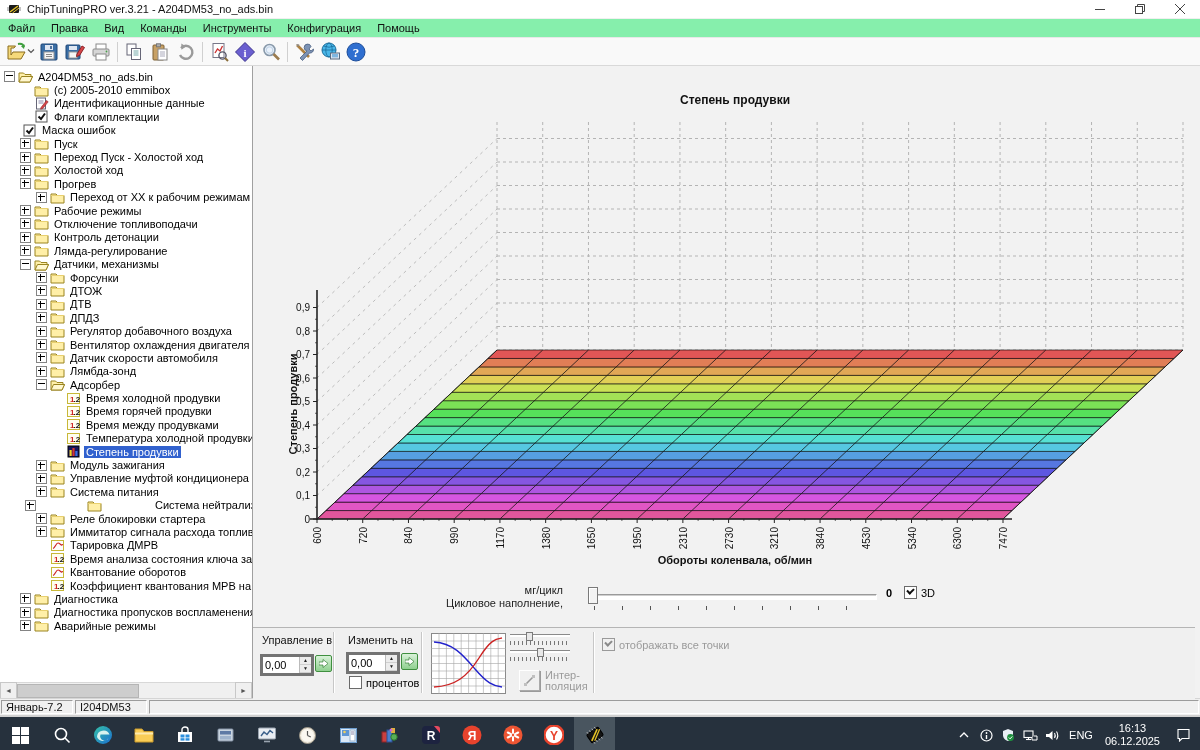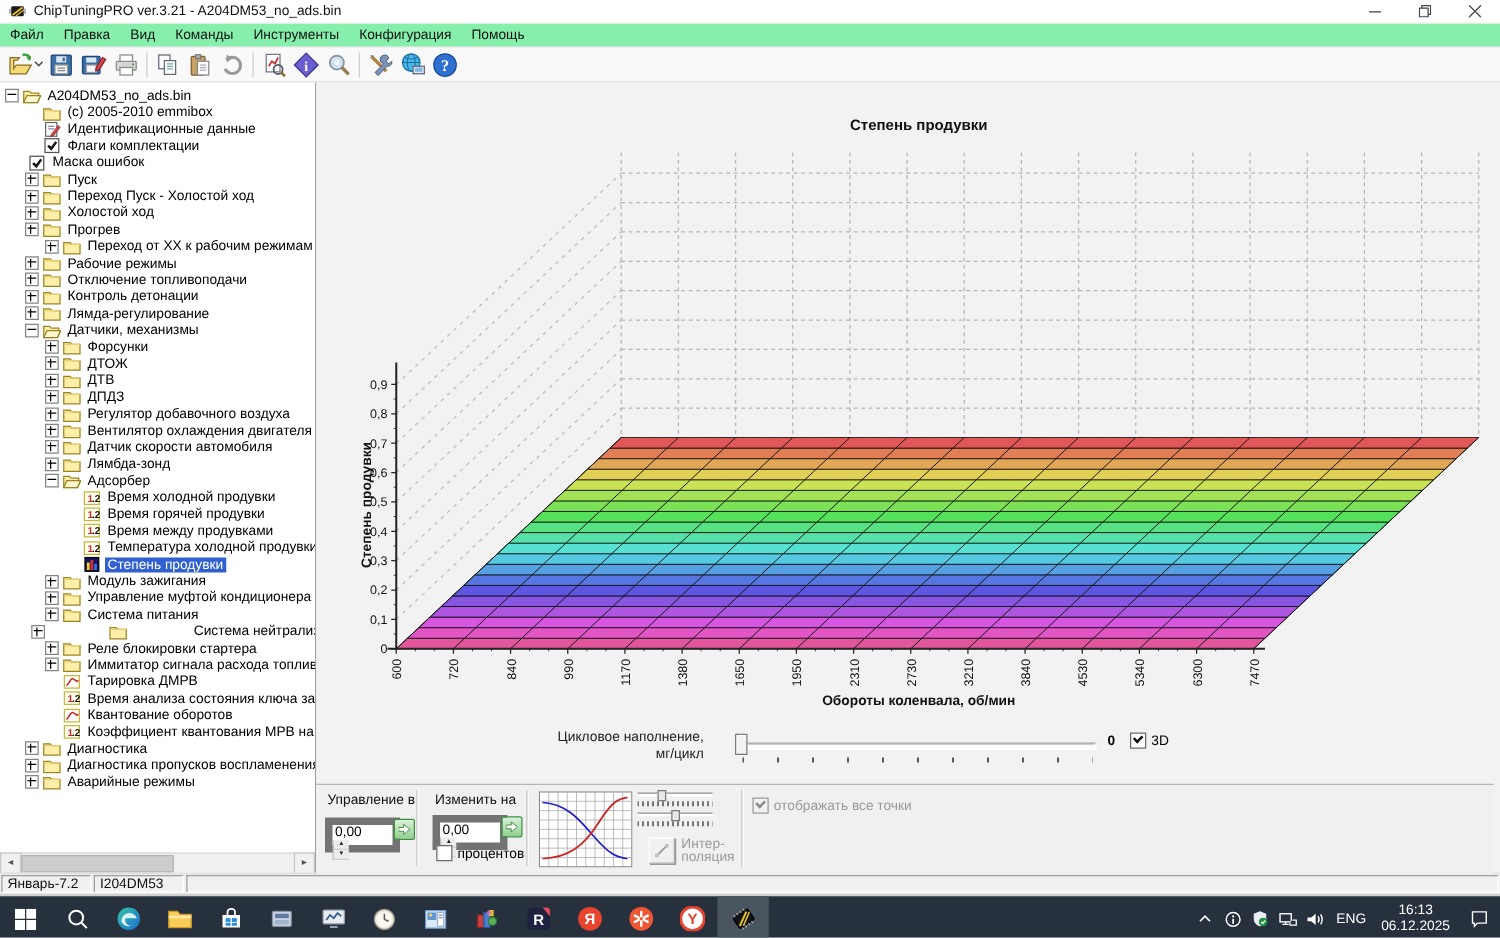--- a/index.html
+++ b/index.html
@@ -873,8 +873,8 @@
 
       <div id="slider-row">
         <div id="slider-label">
+          <div>мг/цикл</div>
           <div>Цикловое наполнение,</div>
-          <div>мг/цикл</div>
         </div>
         <div id="slider-track"></div>
         <div id="slider-thumb"></div>

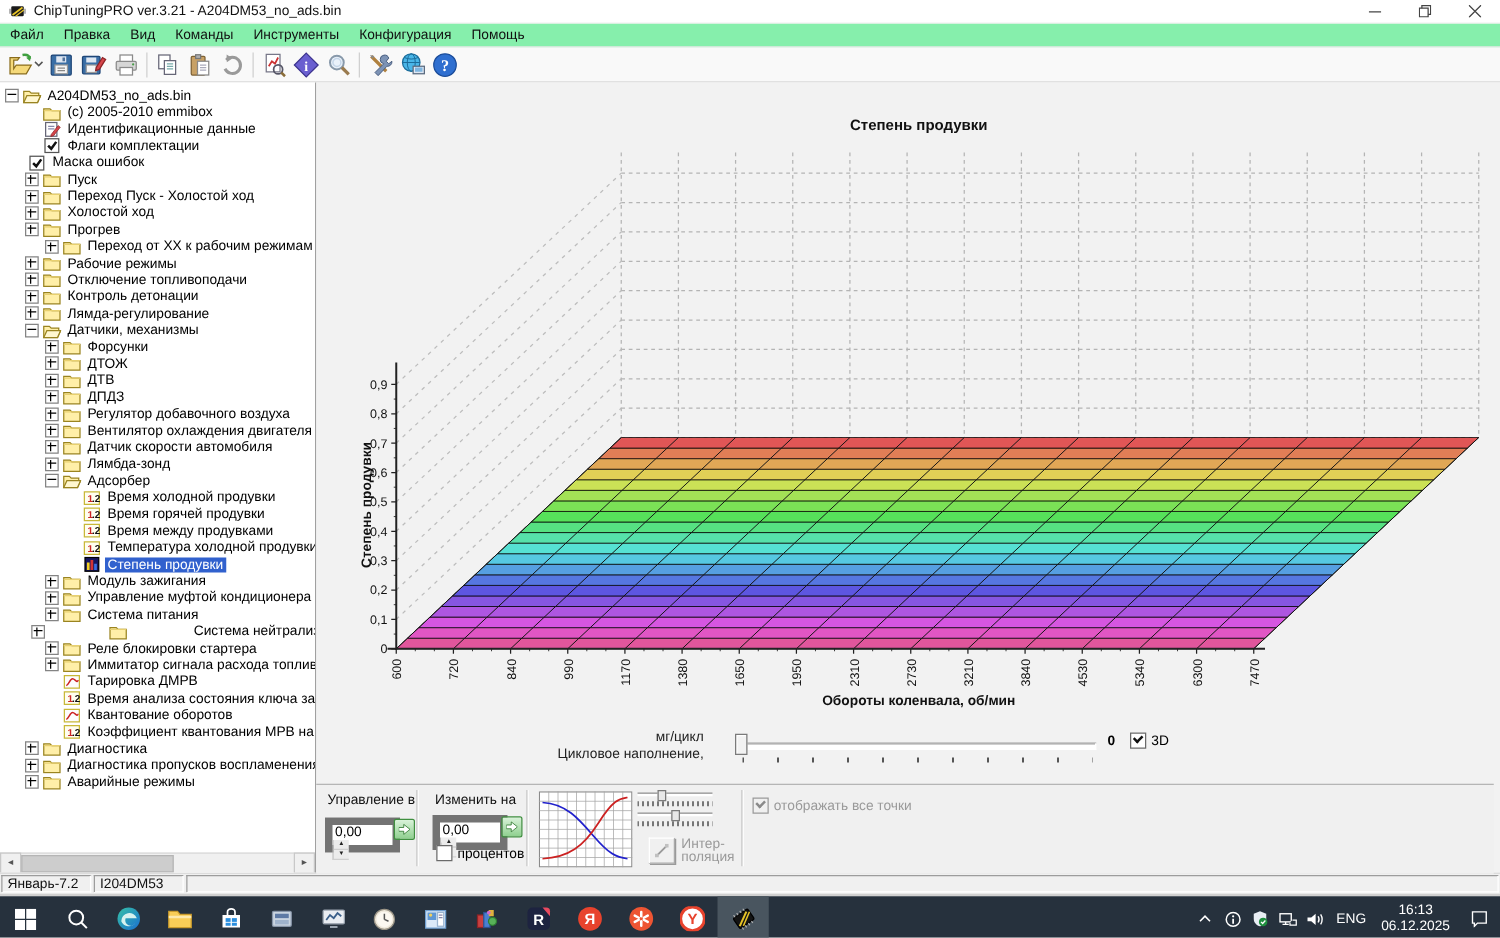--- a/index.html
+++ b/index.html
@@ -56,7 +56,7 @@
   .vsep{position:absolute;top:4px;bottom:6px;width:1px;background:#c7c7c7;box-shadow:1px 0 0 #ffffff;}
   .plabel{position:absolute;color:#111;}
   .plabel.gray{color:#9a9a9a;}
-  .spinbox{position:absolute;width:48px;height:16px;background:#fff;border:6px solid #737373;display:flex;flex-direction:column;}
+  .spinbox{position:absolute;width:48px;height:16px;background:#fff;border:3px solid #737373;display:flex;}
   .spinbox input{border:0;outline:0;width:32px;font:11px "Liberation Sans",sans-serif;padding:0 2px;background:transparent;}
   .spinud{width:12px;display:flex;flex-direction:column;border-left:1px solid #bbb;}
   .spinud div{flex:1;font-size:5px;line-height:7px;text-align:center;background:#ececec;color:#222;border-bottom:1px solid #cfcfcf;}

